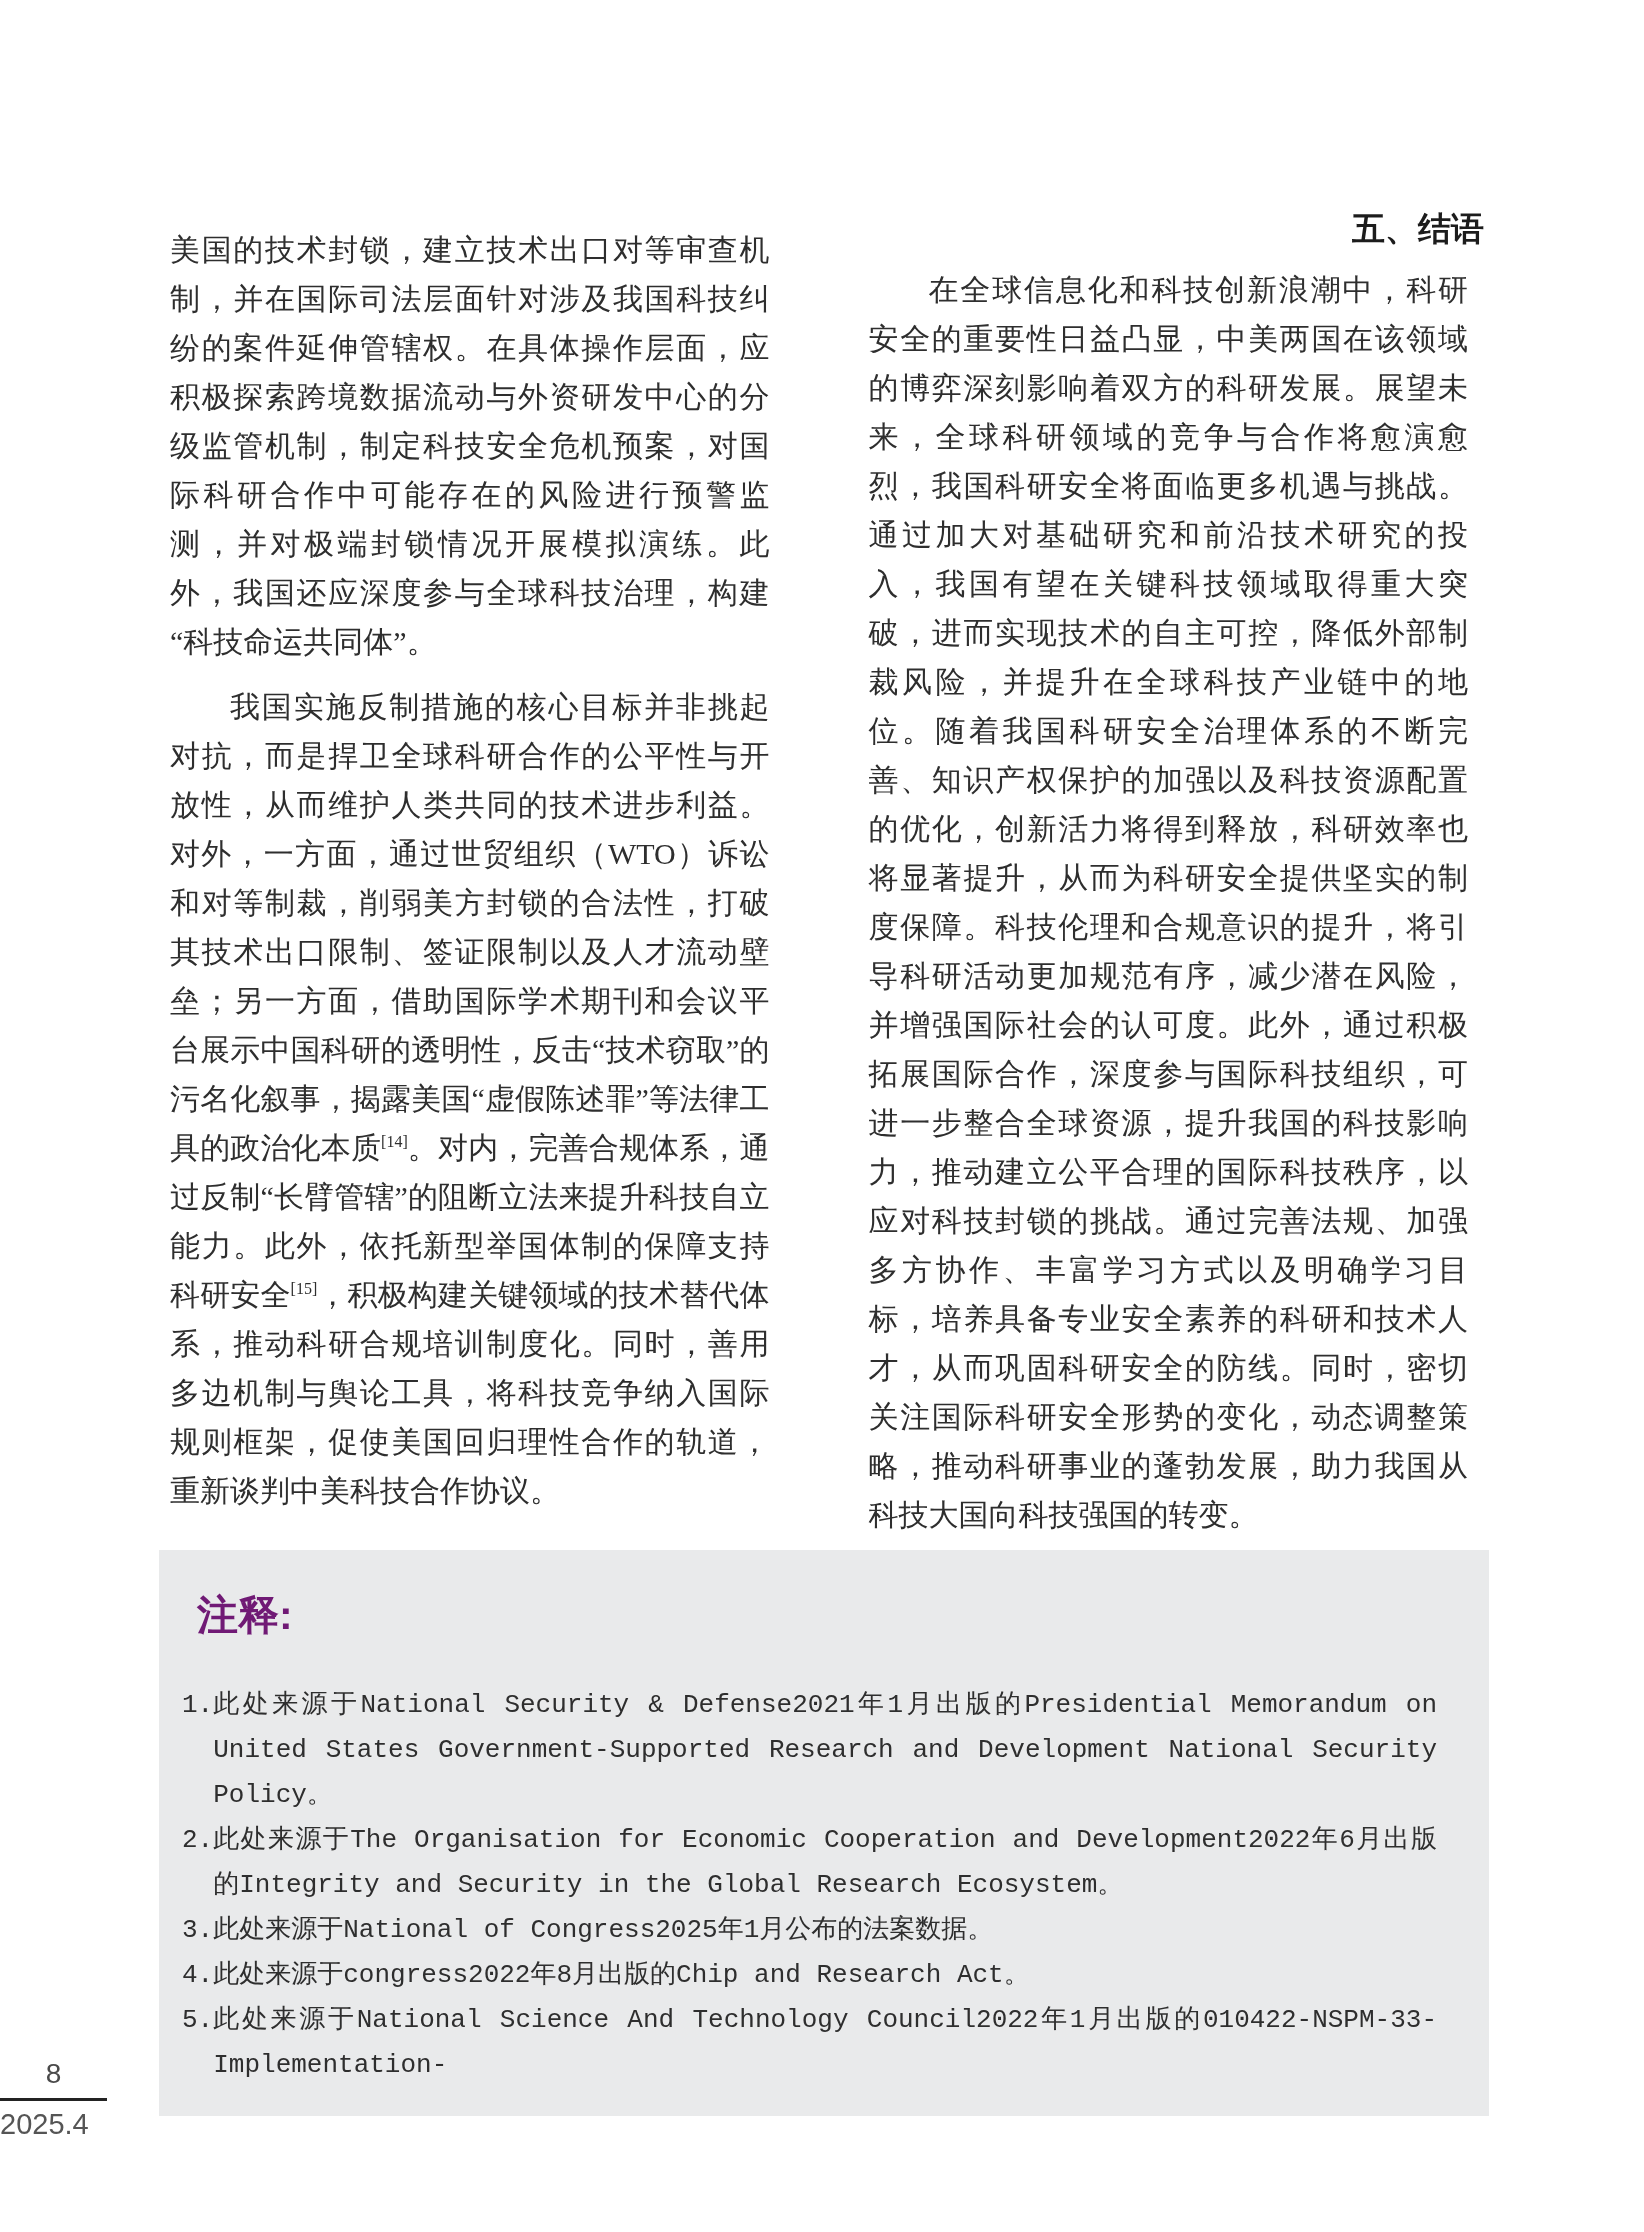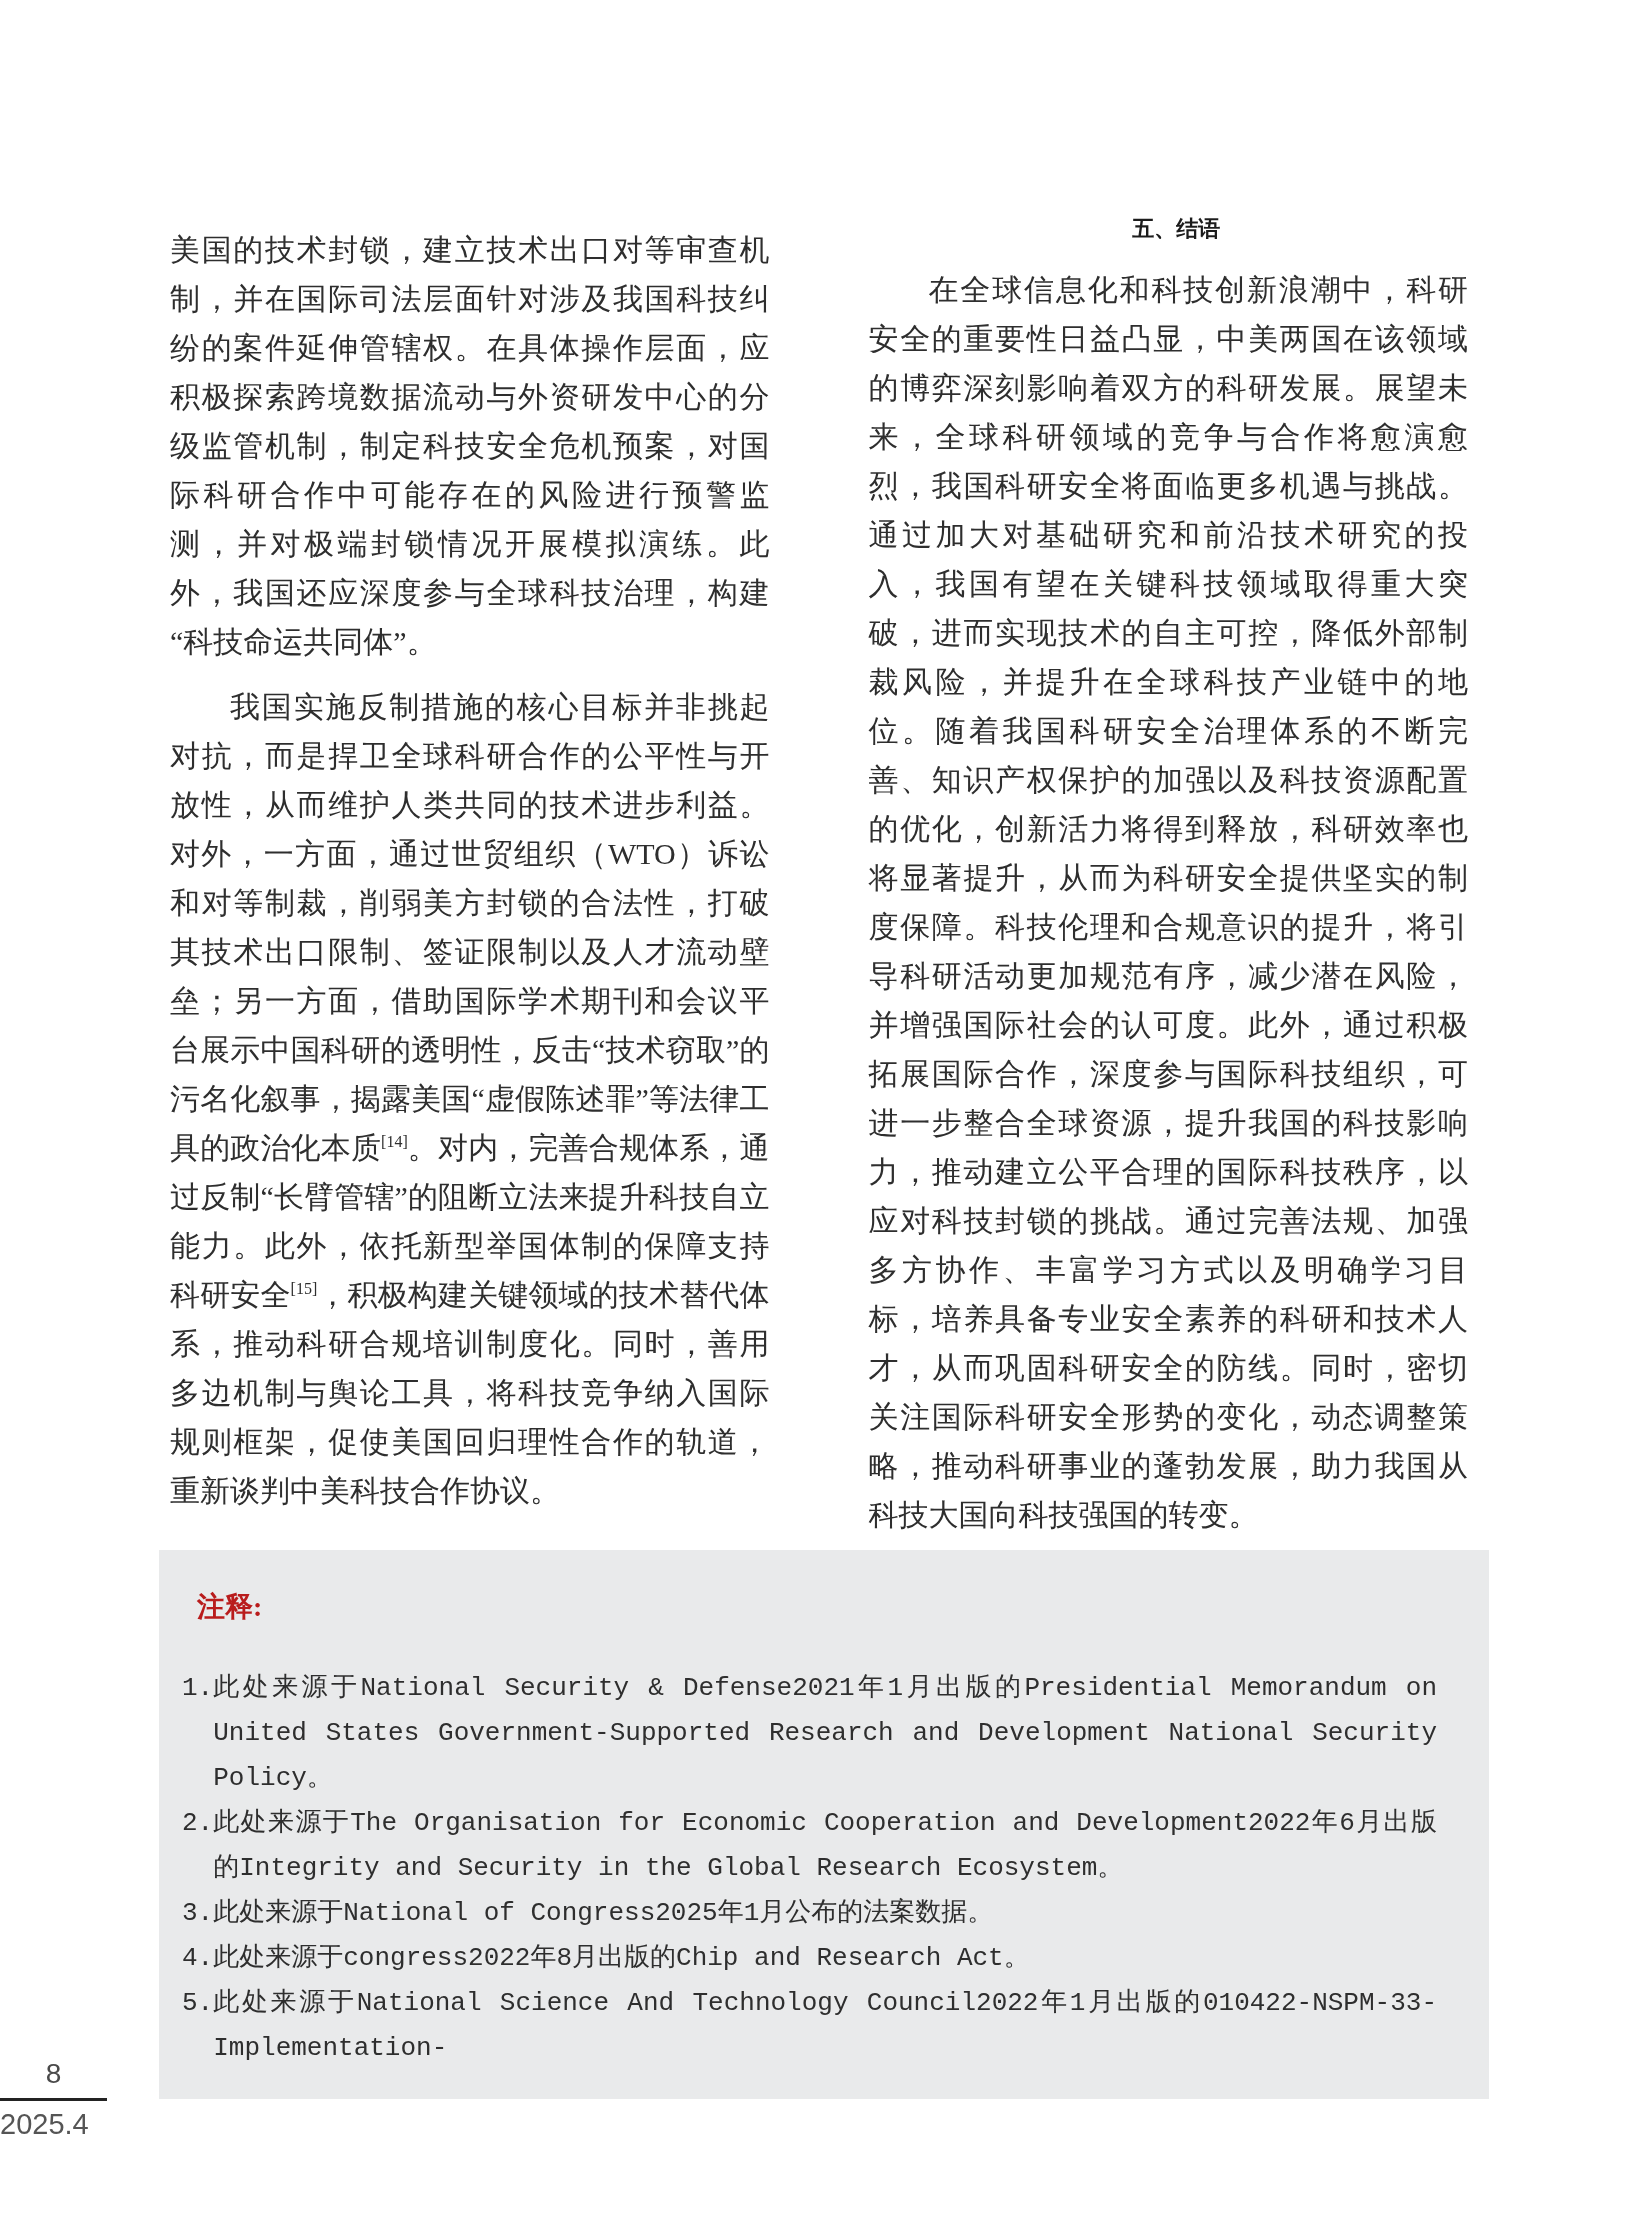--- a/index.html
+++ b/index.html
@@ -39,11 +39,11 @@
   .section-heading {
     font-family: "Liberation Sans", sans-serif;
     font-weight: bold;
-    font-size: 22px;
+    font-size: 33px;
     line-height: 40px;
     color: #1c1c1c;
     margin: 0 0 14px 16px;
-    text-align: center;
+    text-align: right;
   }
   .subsection-heading {
     text-indent: 2em;

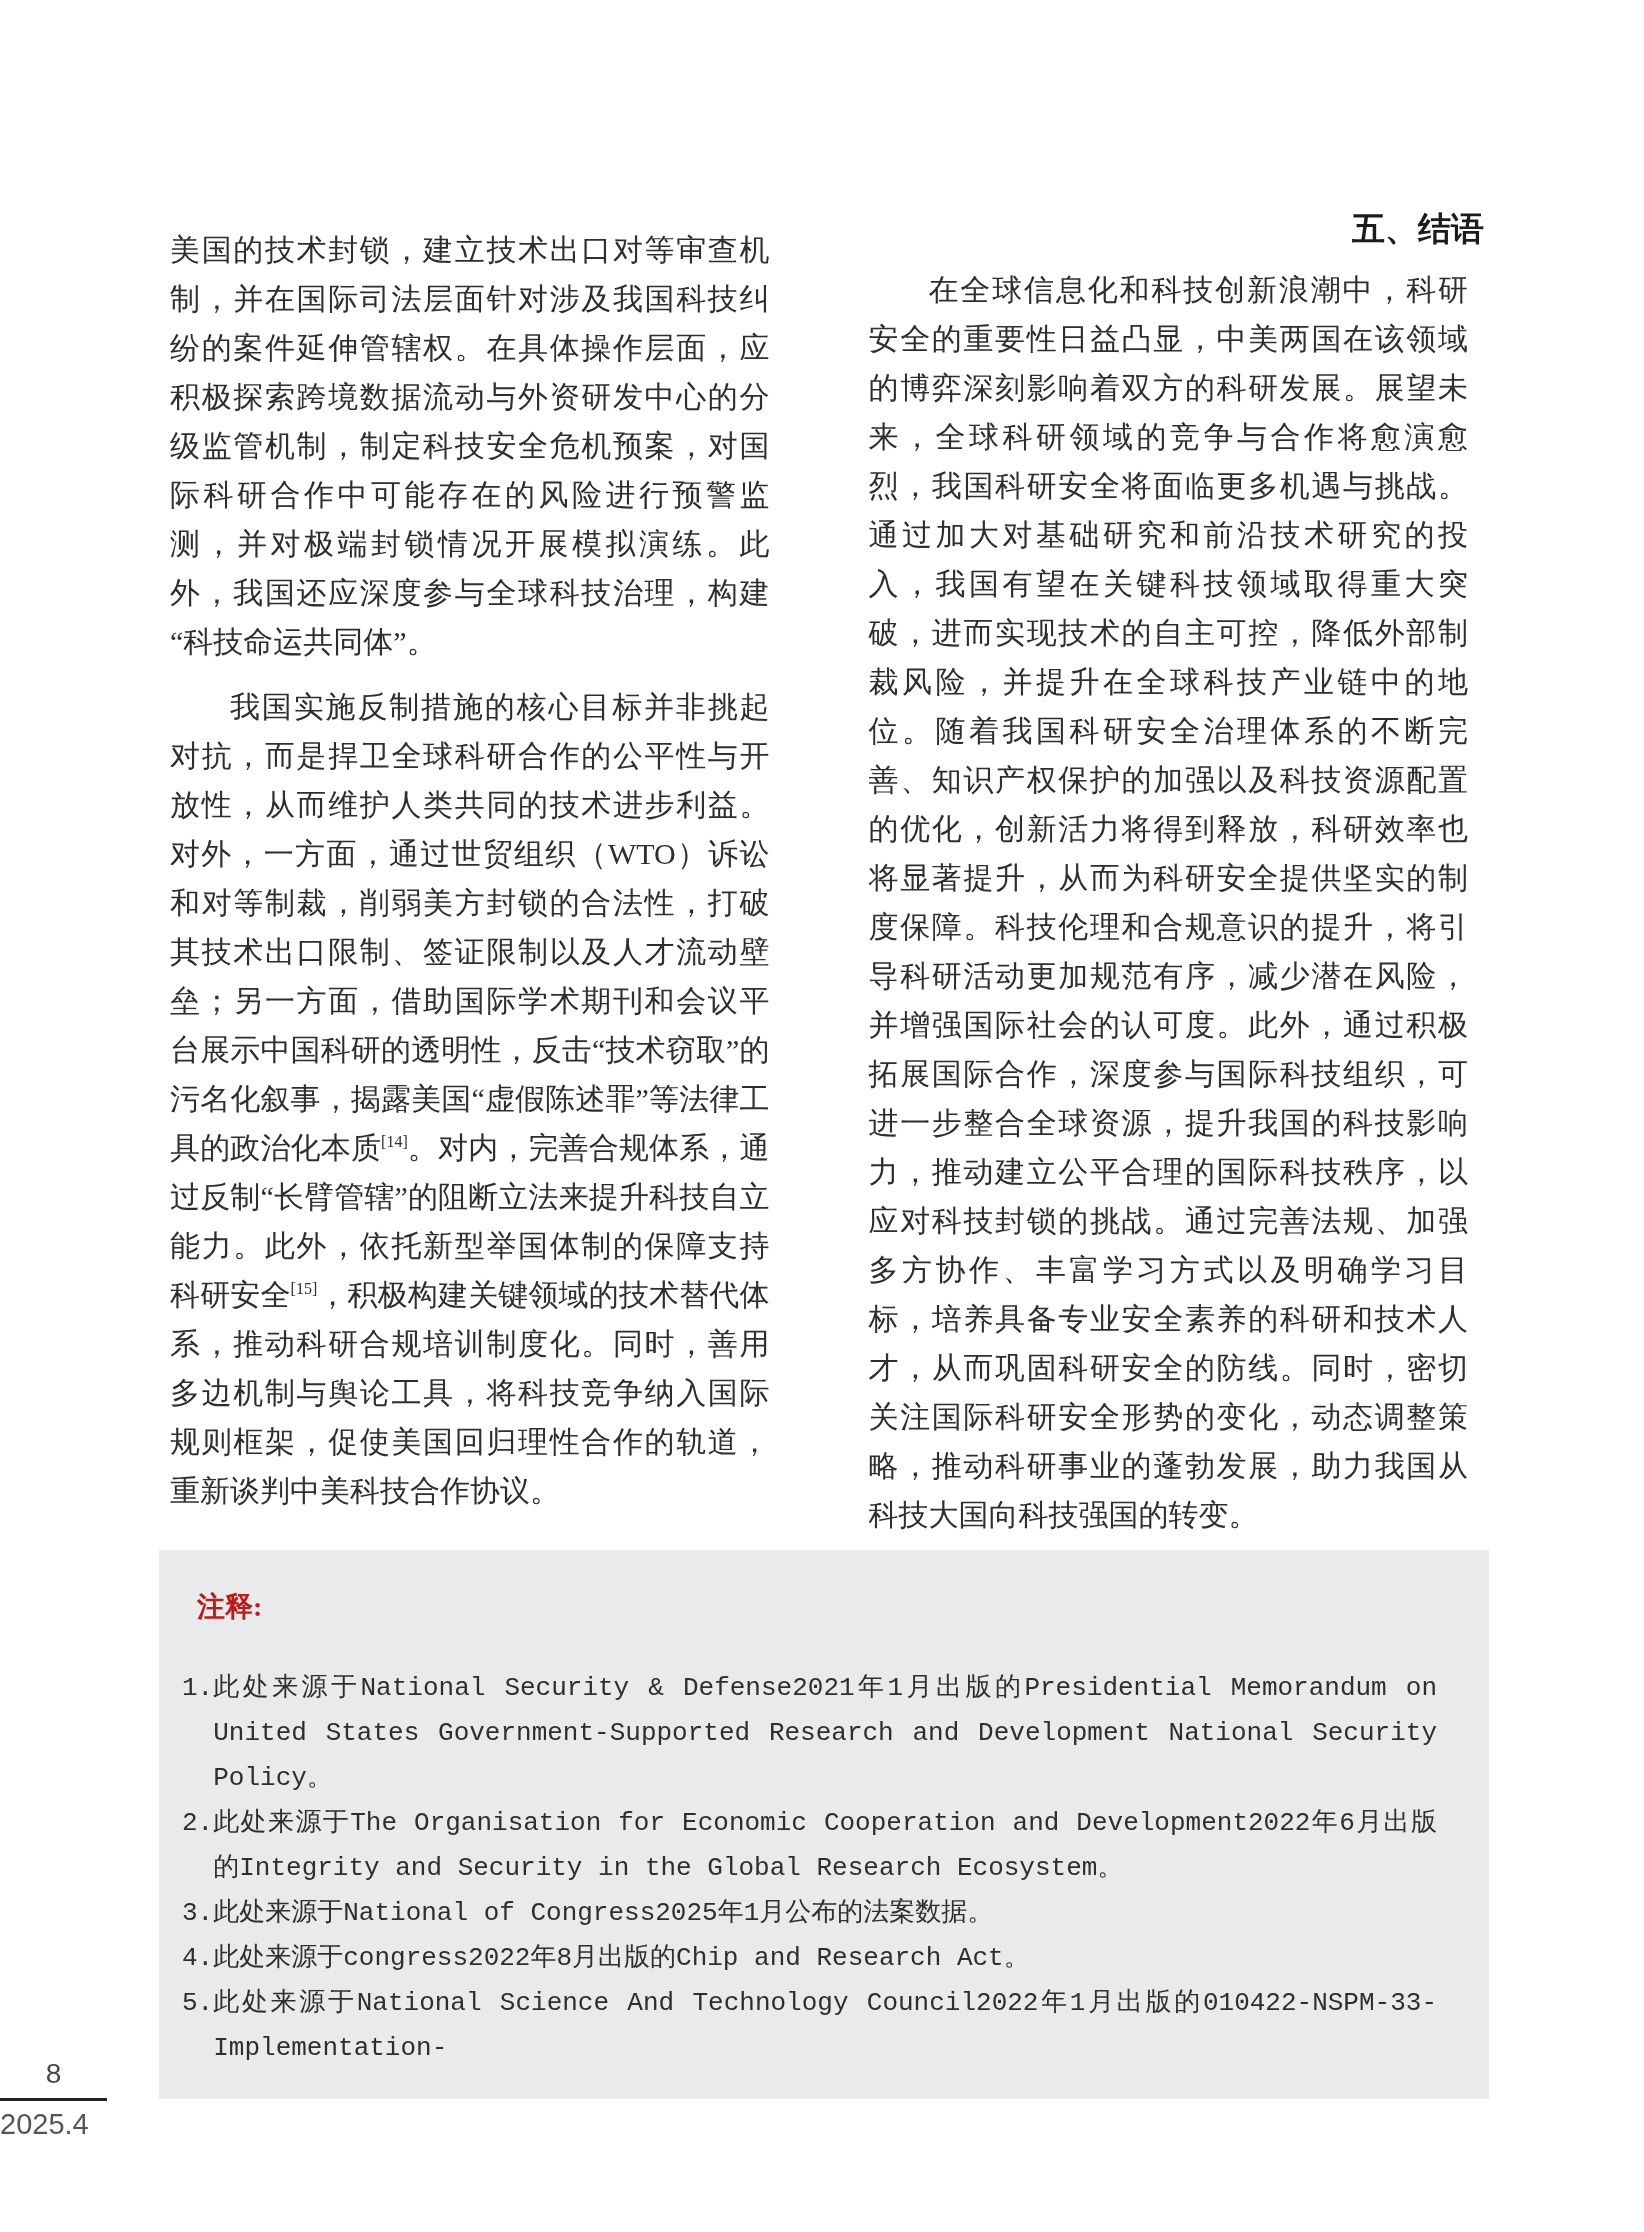--- a/index.html
+++ b/index.html
@@ -69,10 +69,10 @@
     padding: 38px 52px 28px 23px;
   }
   .notes-heading {
-    font-family: Liberation Serif, serif;
+    font-family: Liberation Sans, sans-serif;
     font-weight: bold;
-    font-size: 28px;
-    color: #b91c1c;
+    font-size: 41px;
+    color: #701a75;
     margin: 0 0 40px 15px;
   }
   .notes-list {

